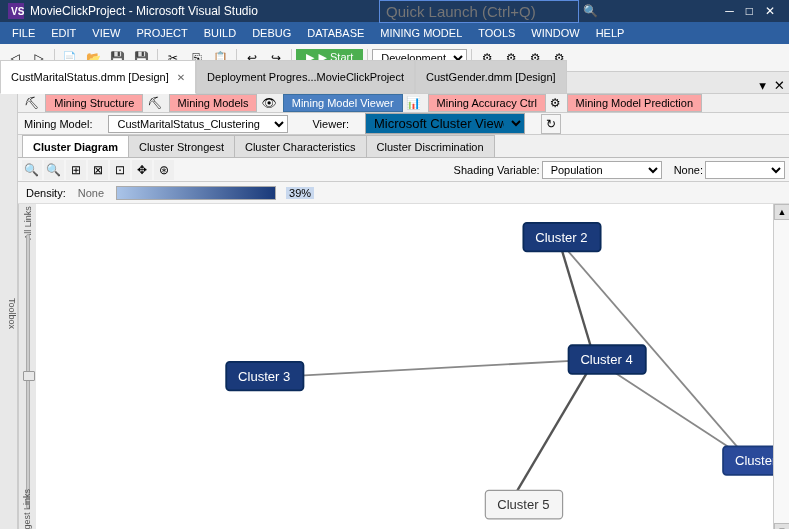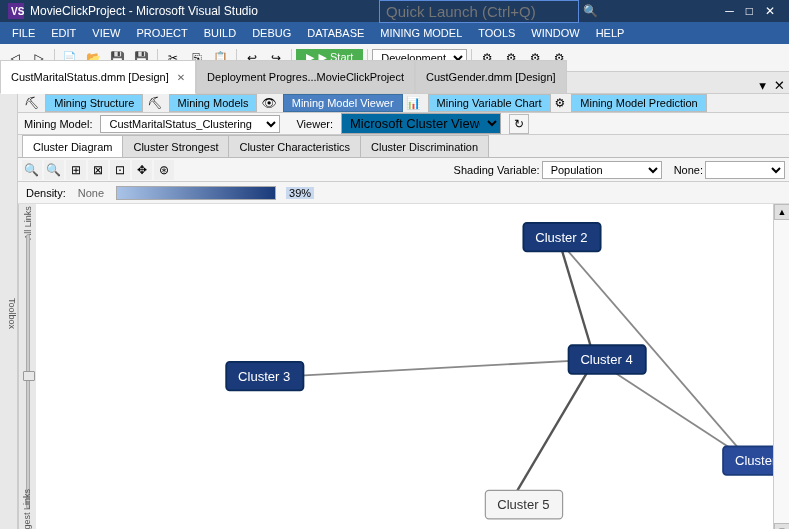--- a/index.html
+++ b/index.html
@@ -36,7 +36,7 @@
 
     
     #mining-toolbar { background: #f0f0f0; height: 28px; display: flex; align-items: center; padding: 0 6px; border-bottom: 1px solid #ccc; gap: 4px; }
-    .mining-btn { padding: 2px 8px; font-size: 11px; background: #7dd3fc; border: 1px solid #bbb; cursor: pointer; }
+    .mining-btn { padding: 2px 8px; font-size: 11px; background: #fca5a5; border: 1px solid #bbb; cursor: pointer; }
     .mining-btn.active { background: #4a7fc1; color: white; border-color: #3a6fa1; }
 
     

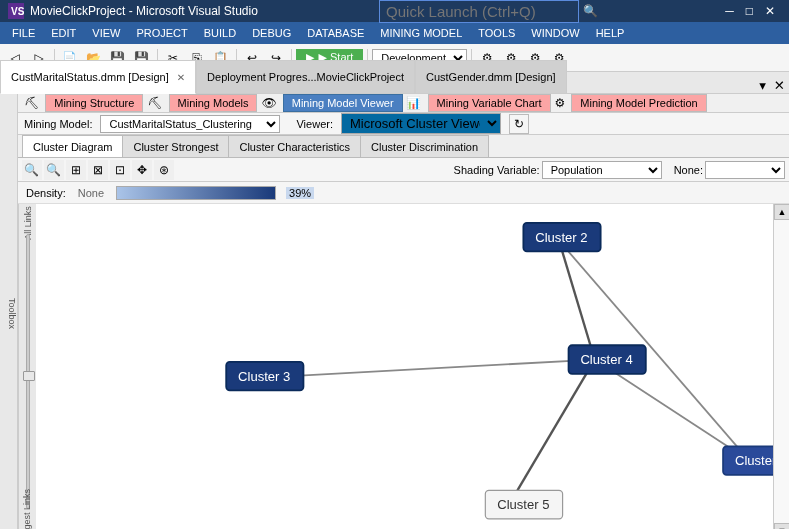--- a/index.html
+++ b/index.html
@@ -174,7 +174,7 @@
       <span style="font-size:12px;margin-right:2px">👁</span>
       <button class="mining-btn active">Mining Model Viewer</button>
       <span style="font-size:12px;margin-right:2px">📊</span>
-      <button class="mining-btn">Mining Variable Chart</button>
+      <button class="mining-btn">Mining Accuracy Ctrl</button>
       <span style="font-size:12px;margin-right:2px">⚙</span>
       <button class="mining-btn">Mining Model Prediction</button>
     </div>

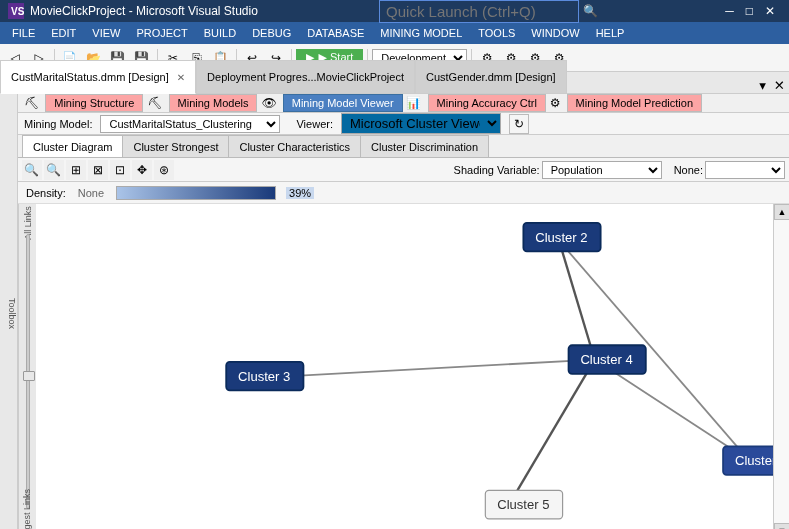--- a/index.html
+++ b/index.html
@@ -40,7 +40,7 @@
     .mining-btn.active { background: #4a7fc1; color: white; border-color: #3a6fa1; }
 
     
-    #model-row { background: #f5f5f5; height: 26px; display: flex; align-items: center; padding: 0 6px; border-bottom: 1px solid #ccc; gap: 8px; }
+    #model-row { background: #f5f5f5; height: 26px; display: flex; align-items: center; padding: 0 6px; border-bottom: 1px solid #ccc; gap: 16px; }
     .model-select { font-size: 11px; padding: 1px 4px; border: 1px solid #aaa; background: white; width: 180px; }
     .viewer-select { font-size: 13px; padding: 1px 4px; border: 1px solid #aaa; background: #0369a1; width: 160px; }
     .refresh-btn { width: 20px; height: 20px; background: transparent; border: 1px solid #bbb; cursor: pointer; font-size: 12px; display: flex; align-items: center; justify-content: center; }

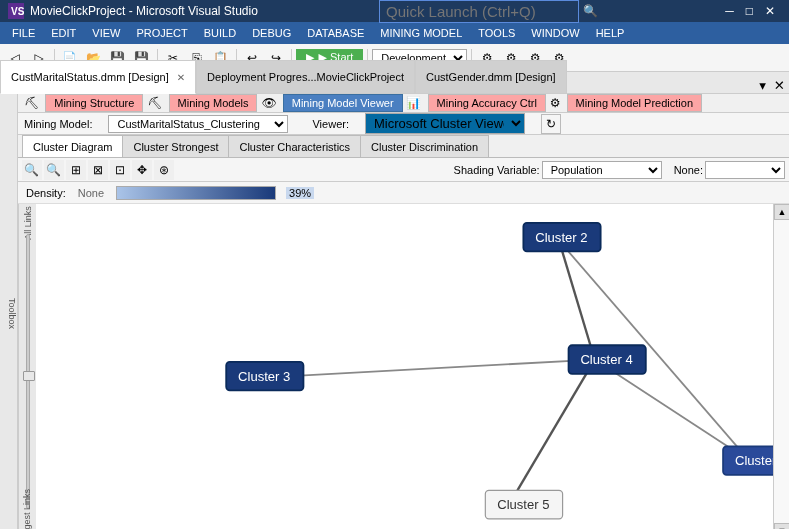--- a/index.html
+++ b/index.html
@@ -48,7 +48,7 @@
     
     #viewer-tabs { background: #f0f0f0; height: 24px; display: flex; align-items: flex-end; border-bottom: 1px solid #bbb; padding-left: 4px; }
     .viewer-tab { padding: 2px 10px; border: 1px solid #bbb; border-bottom: none; background: #e0e0e0; font-size: 11px; cursor: pointer; height: 22px; display: flex; align-items: center; }
-    .viewer-tab.active { background: white; font-weight: 400; }
+    .viewer-tab.active { background: white; font-weight: 700; }
     .viewer-tab:not(:last-child) { border-right: none; }
 
     

